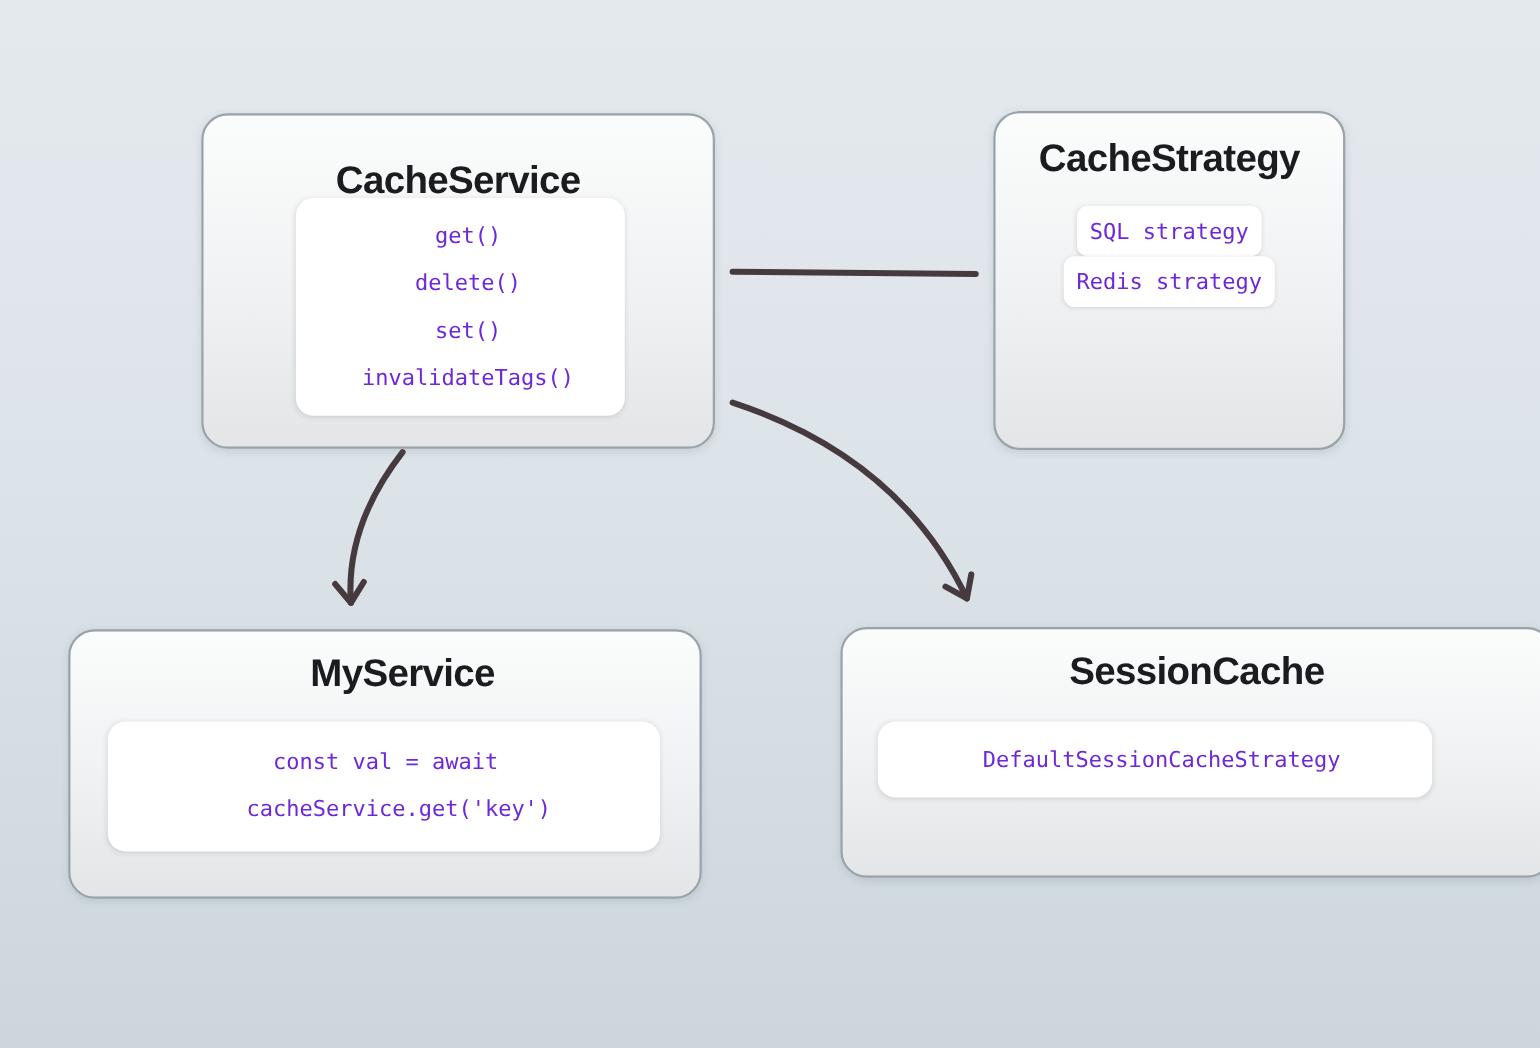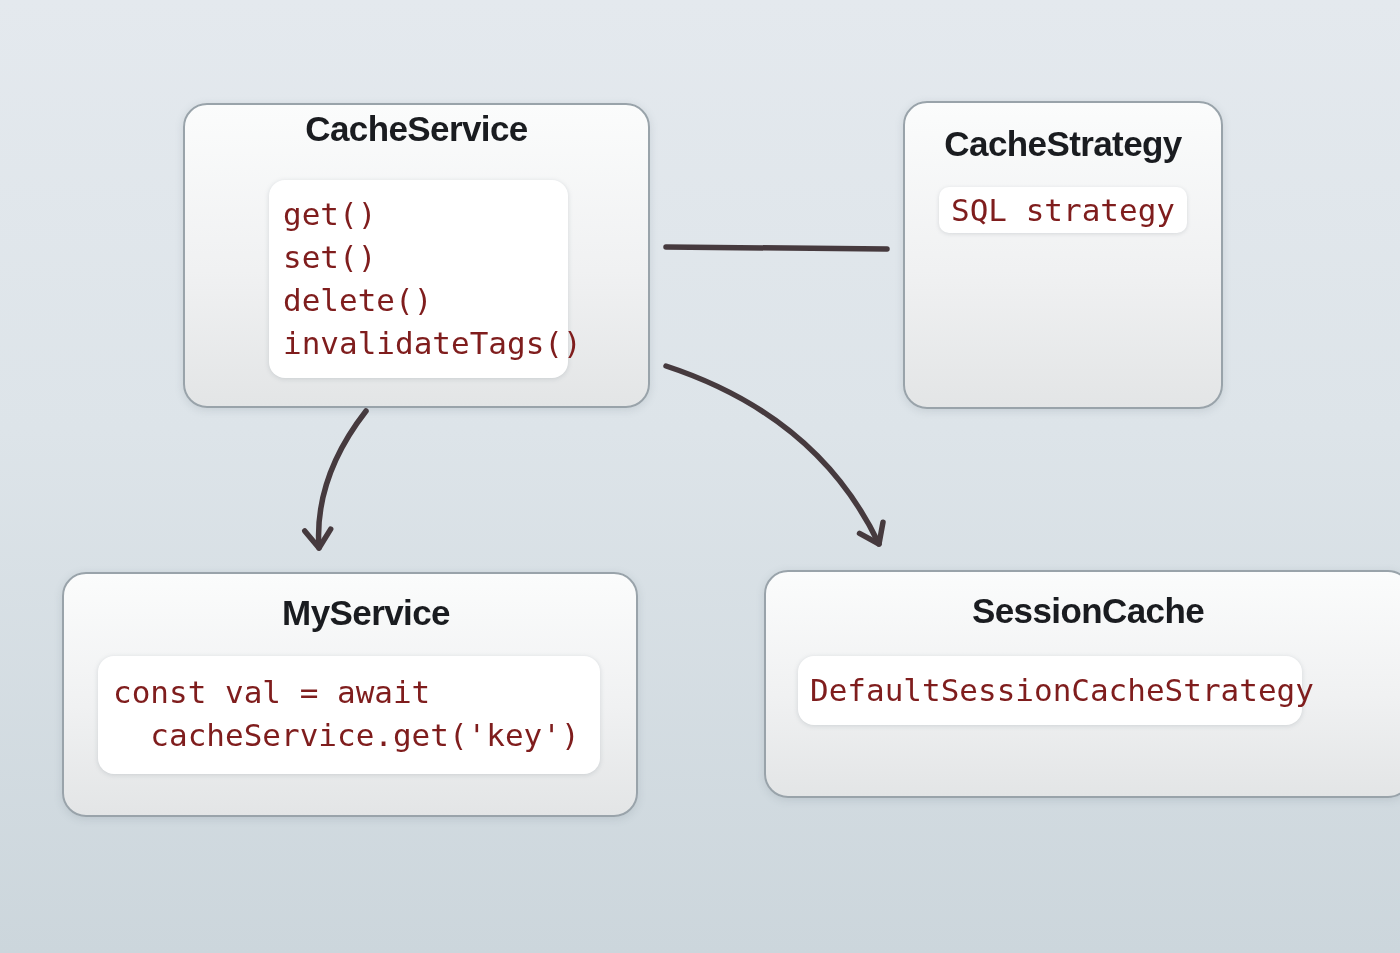--- a/index.html
+++ b/index.html
@@ -47,7 +47,7 @@
 
   
   #node-cache-service { left: 183px; top: 103px; width: 467px; height: 305px; }
-  #node-cache-service .node-title { margin-top: 3px; }
+  #node-cache-service .node-title { margin-top: 38px; }
   #node-cache-service .card { left: 84px; top: 75px; width: 299px; height: 198px; padding: 13px 0 0 14px; }
 
   

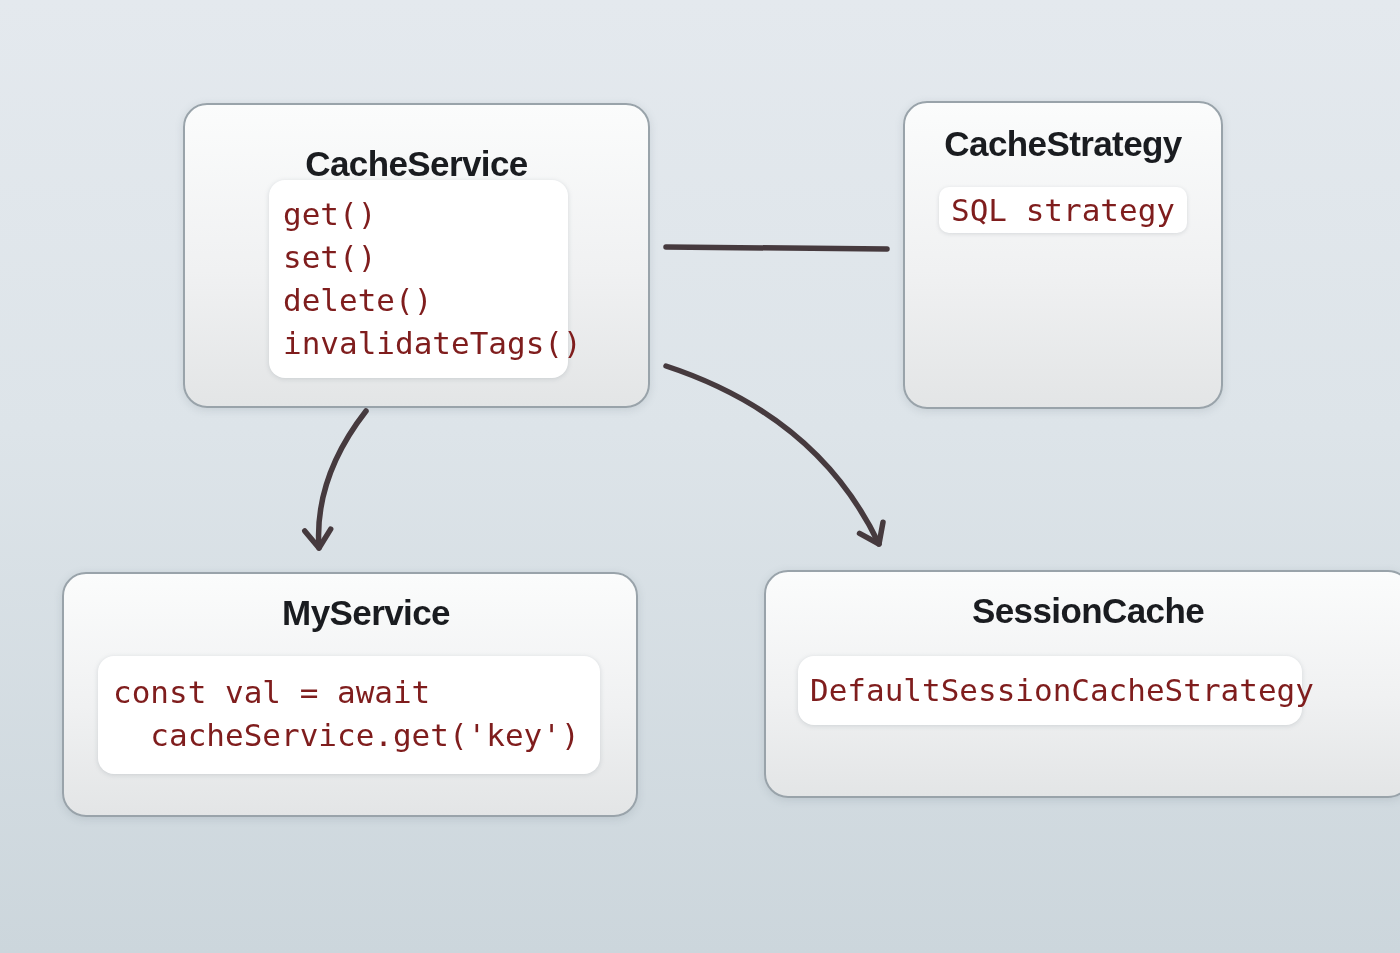--- a/index.html
+++ b/index.html
@@ -29,8 +29,9 @@
   }
   .mono {
     font-family: "DejaVu Sans Mono", "Liberation Mono", monospace;
-    color: #7f1d1d;
-    font-size: 31px;
+    color: #6d28d9;
+    font-size: 20px;
+    text-align: center;
   }
   .card {
     position: absolute;

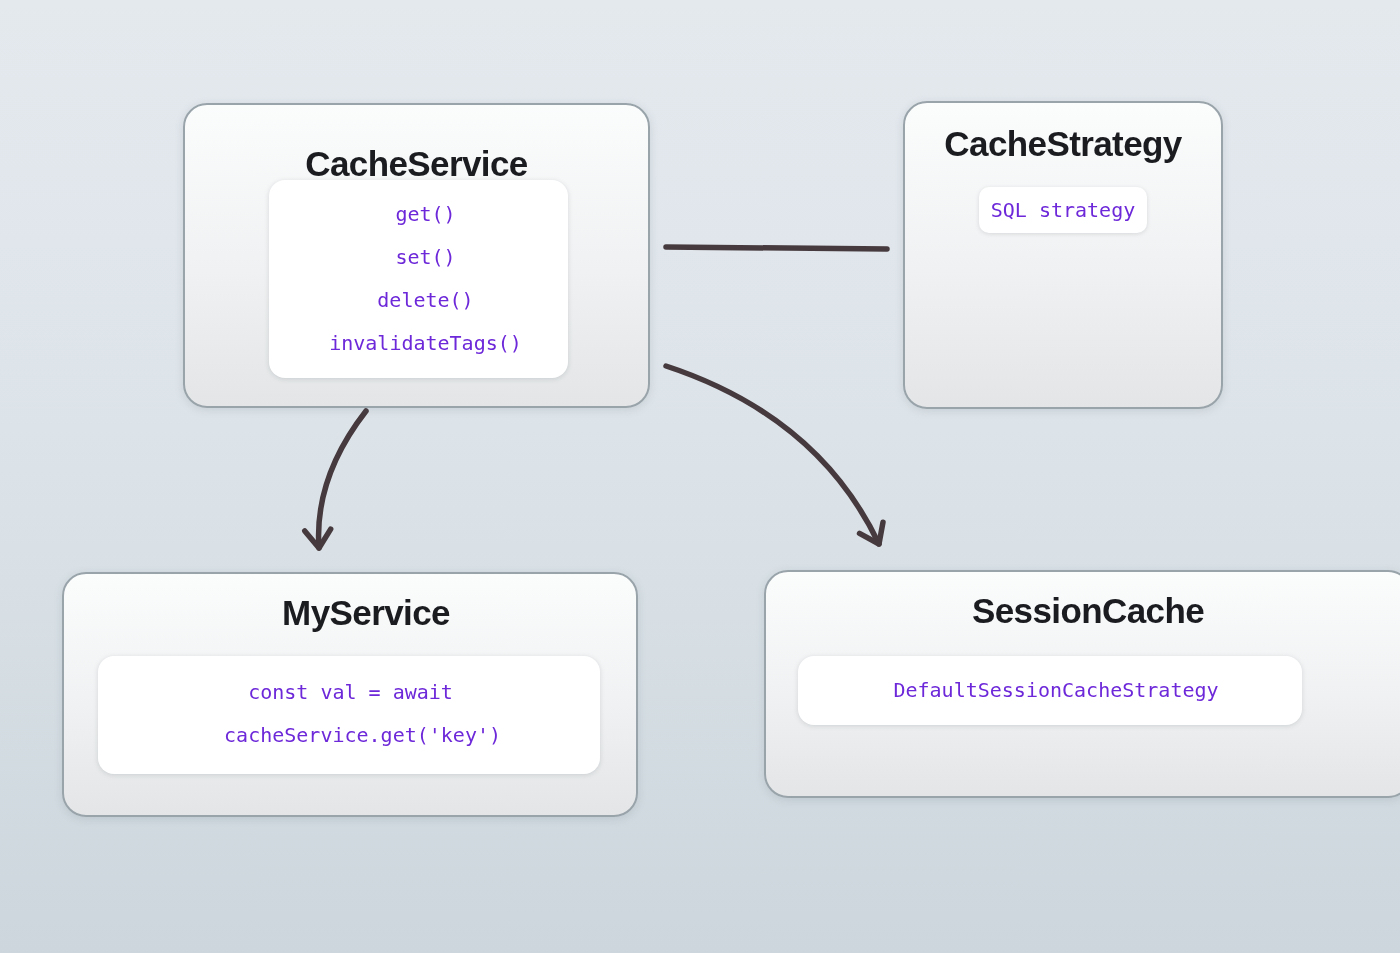--- a/index.html
+++ b/index.html
@@ -120,6 +120,7 @@
     <div class="node-title">CacheStrategy</div>
     <div class="pill-stack">
       <div class="pill mono">SQL strategy</div>
+      <div class="pill mono">Redis strategy</div>
     </div>
   </div>
 

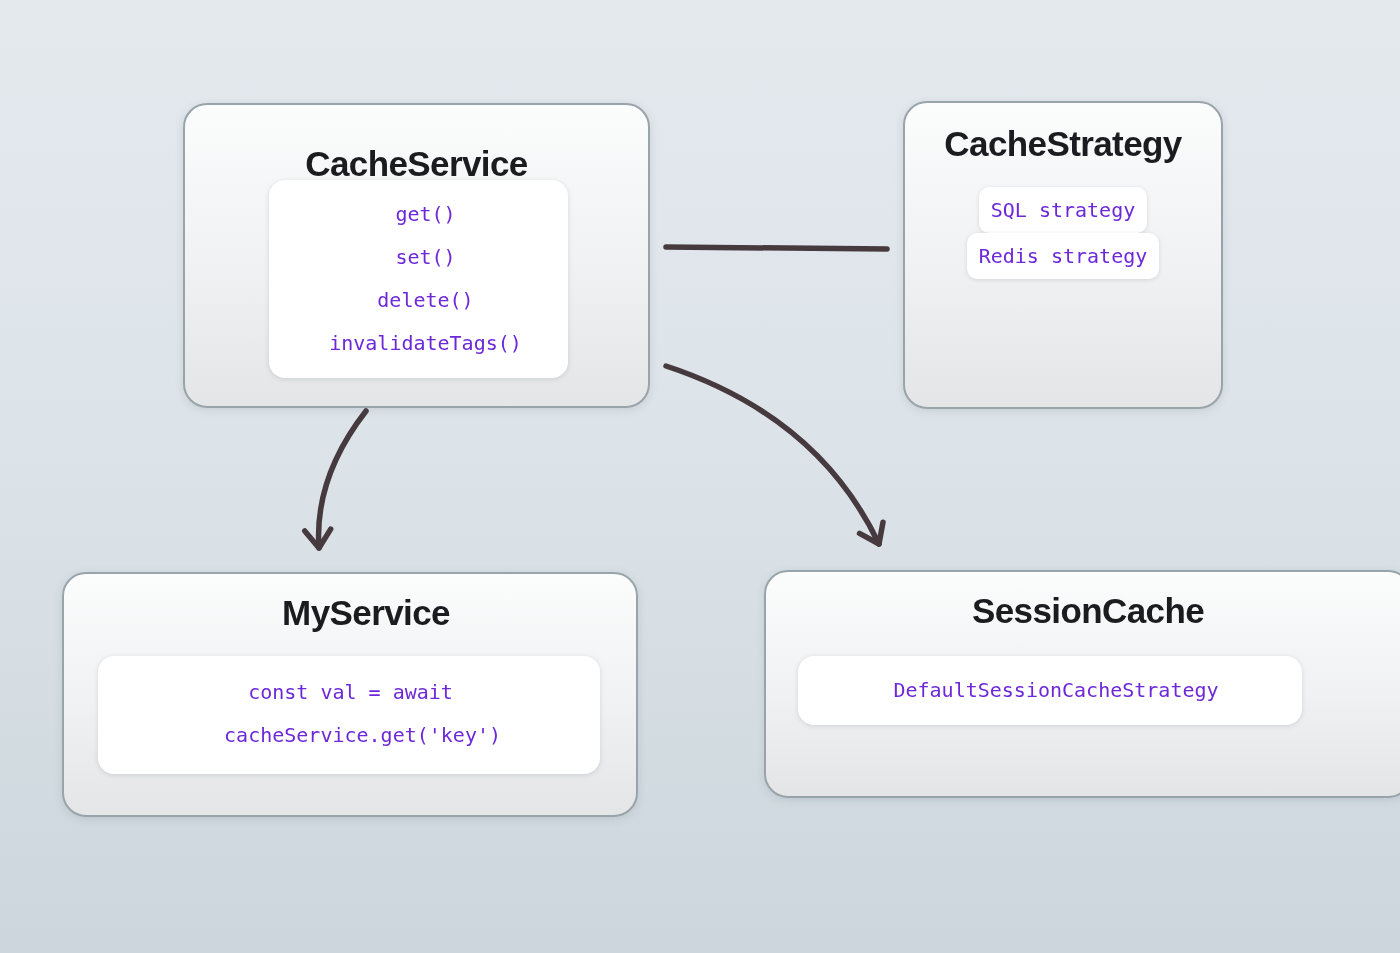--- a/index.html
+++ b/index.html
@@ -110,8 +110,8 @@
     <div class="node-title">CacheService</div>
     <div class="card mono">
       <div class="code-line">get()</div>
+      <div class="code-line">delete()</div>
       <div class="code-line">set()</div>
-      <div class="code-line">delete()</div>
       <div class="code-line">invalidateTags()</div>
     </div>
   </div>

